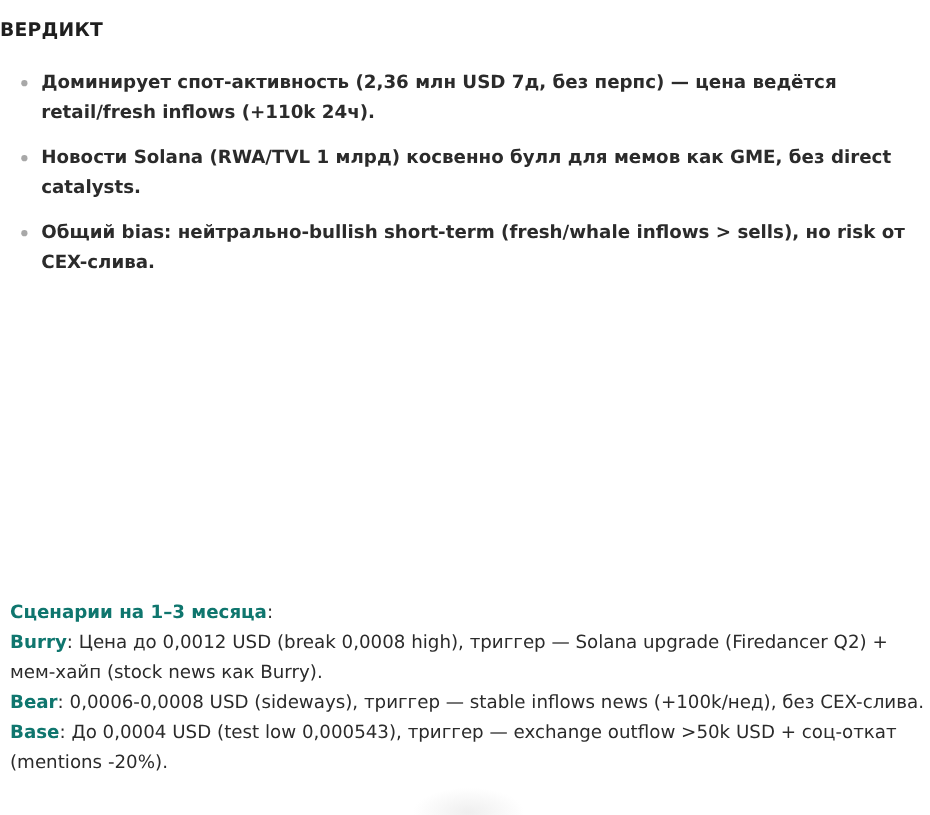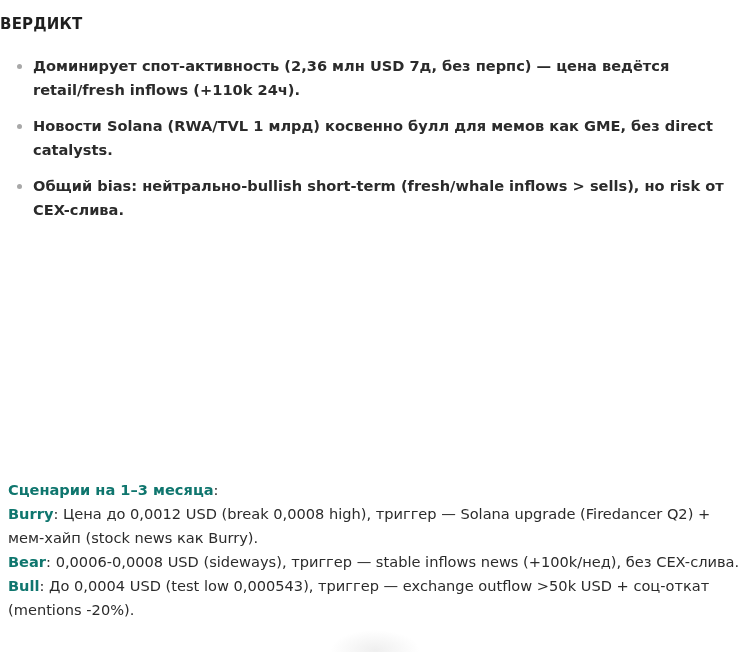--- a/index.html
+++ b/index.html
@@ -110,7 +110,7 @@
     <p class="scen-line"><b>Сценарии на 1–3 месяца</b><span>:</span></p>
     <p class="scen-line"><b>Burry</b><span>: Цена до 0,0012 USD (break 0,0008 high), триггер — Solana upgrade (Firedancer Q2) + мем-хайп (stock news как Burry).</span></p>
     <p class="scen-line"><b>Bear</b><span>: 0,0006-0,0008 USD (sideways), триггер — stable inflows news (+100k/нед), без CEX-слива.</span></p>
-    <p class="scen-line"><b>Bull</b><span>: До 0,0004 USD (test low 0,000543), триггер — exchange outflow &gt;50k USD + соц-откат (mentions -20%).</span></p>
+    <p class="scen-line"><b>Base</b><span>: До 0,0004 USD (test low 0,000543), триггер — exchange outflow &gt;50k USD + соц-откат (mentions -20%).</span></p>
   </div>
 
   <div class="fade-blob"></div>

